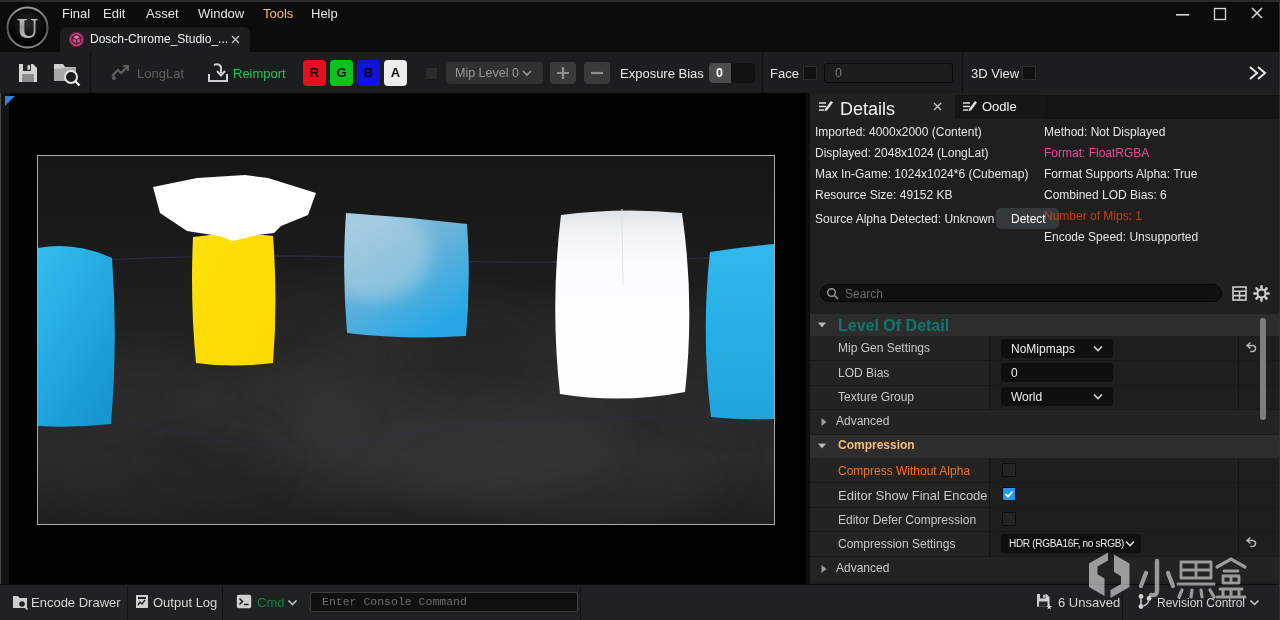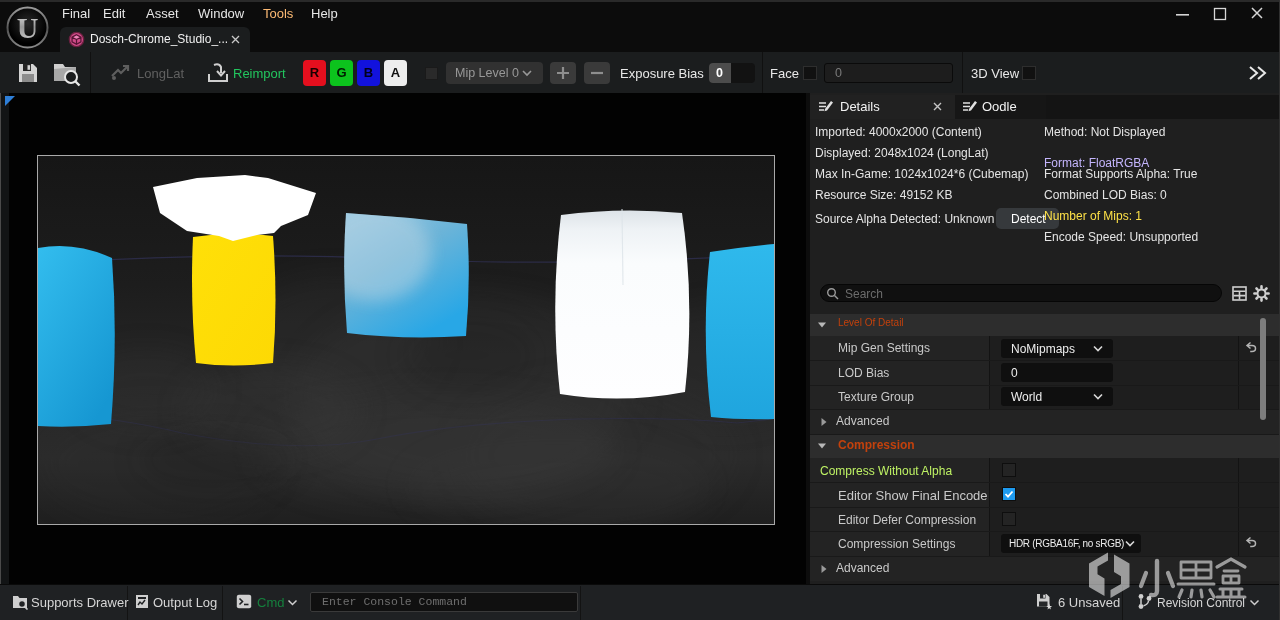--- a/index.html
+++ b/index.html
@@ -227,7 +227,7 @@
   <path d="M2,5 H9 M2,8.5 H9 M2,12 H7" stroke="#e0e0e0" stroke-width="1.5"></path>
   <path d="M8,11 L14,3 L16,4.5 L10,12.5 L7.5,13.2 Z" fill="#e0e0e0"></path>
 </svg>
-<div class="txt" style="left:840px;top:99px;font-size:13px;color:#f2f2f2">Details</div>
+<div class="txt" style="left:840px;top:99px;font-size:18px;color:#f2f2f2">Details</div>
 <svg class="a" style="left:932px;top:101px" width="11" height="11" viewBox="0 0 11 11">
       <path d="M2,2 L9,9 M9,2 L2,9" stroke="#c4c4c4" stroke-width="1.4"></path>
     </svg>

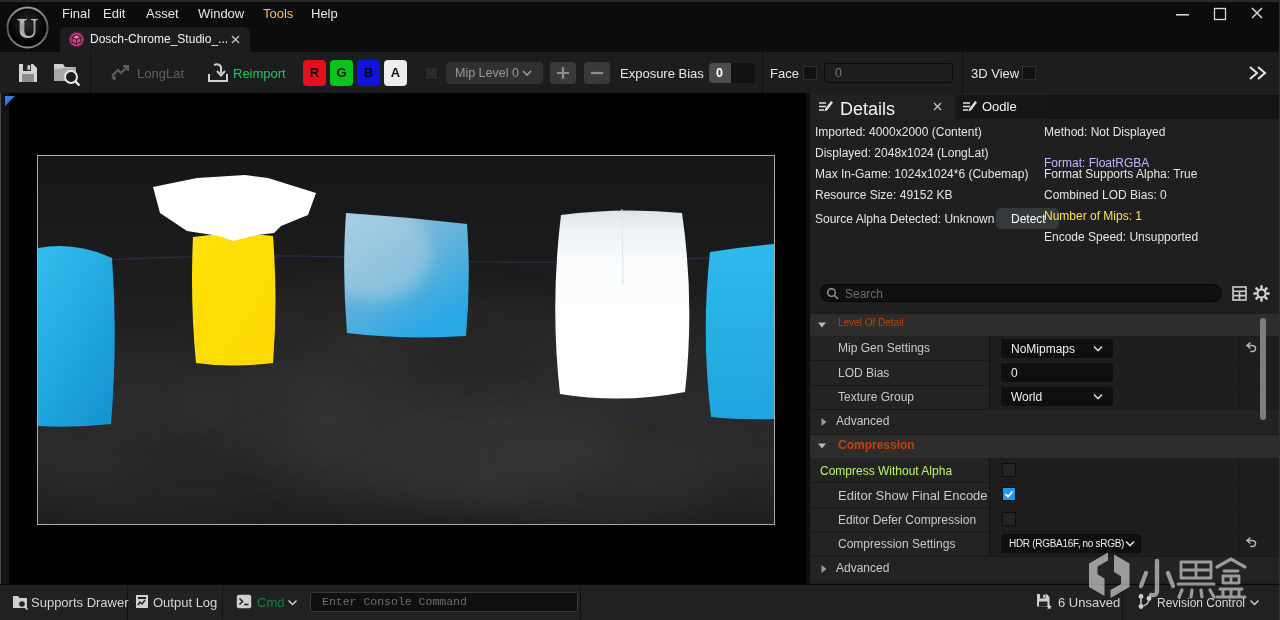--- a/index.html
+++ b/index.html
@@ -246,7 +246,7 @@
 <div class="txt" style="left:815px;top:188px;font-size:12px;color:#e4e4e4">Resource Size: 49152 KB</div>
 <div class="txt" style="left:815px;top:212px;font-size:12px;color:#e4e4e4">Source Alpha Detected: Unknown</div>
 <div class="txt" style="left:1044px;top:125px;font-size:12px;color:#e4e4e4">Method: Not Displayed</div>
-<div class="txt" style="left:1044px;top:156px;font-size:12px;color:#c4b5fd">Format: FloatRGBA</div>
+<div class="txt" style="left:1044px;top:146px;font-size:12px;color:#ec4899">Format: FloatRGBA</div>
 <div class="txt" style="left:1044px;top:167px;font-size:12px;color:#e4e4e4">Format Supports Alpha: True</div>
 <div class="txt" style="left:1044px;top:188px;font-size:12px;color:#e4e4e4">Combined LOD Bias: 0</div>
 <div class="txt" style="left:1044px;top:209px;font-size:12px;color:#fde047">Number of Mips: 1</div>

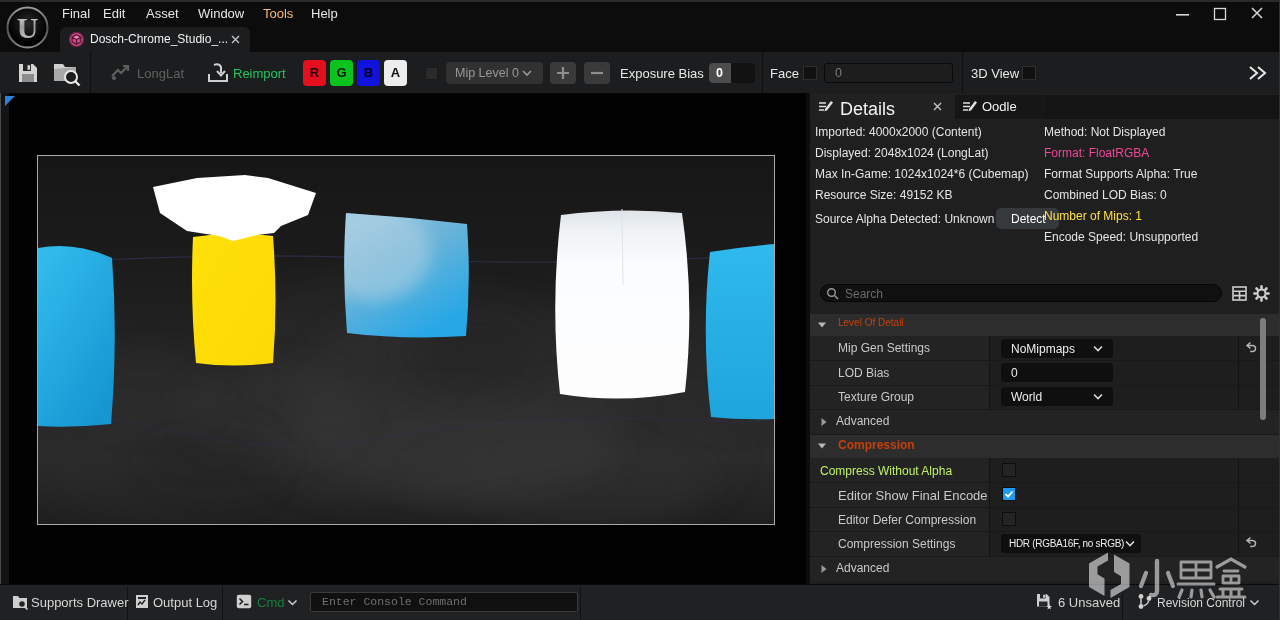--- a/index.html
+++ b/index.html
@@ -248,7 +248,7 @@
 <div class="txt" style="left:1044px;top:125px;font-size:12px;color:#e4e4e4">Method: Not Displayed</div>
 <div class="txt" style="left:1044px;top:146px;font-size:12px;color:#ec4899">Format: FloatRGBA</div>
 <div class="txt" style="left:1044px;top:167px;font-size:12px;color:#e4e4e4">Format Supports Alpha: True</div>
-<div class="txt" style="left:1044px;top:188px;font-size:12px;color:#e4e4e4">Combined LOD Bias: 0</div>
+<div class="txt" style="left:1044px;top:188px;font-size:12px;color:#e4e4e4">Combined LOD Bias: 6</div>
 <div class="txt" style="left:1044px;top:209px;font-size:12px;color:#fde047">Number of Mips: 1</div>
 <div class="txt" style="left:1044px;top:230px;font-size:12px;color:#e4e4e4">Encode Speed: Unsupported</div>
 

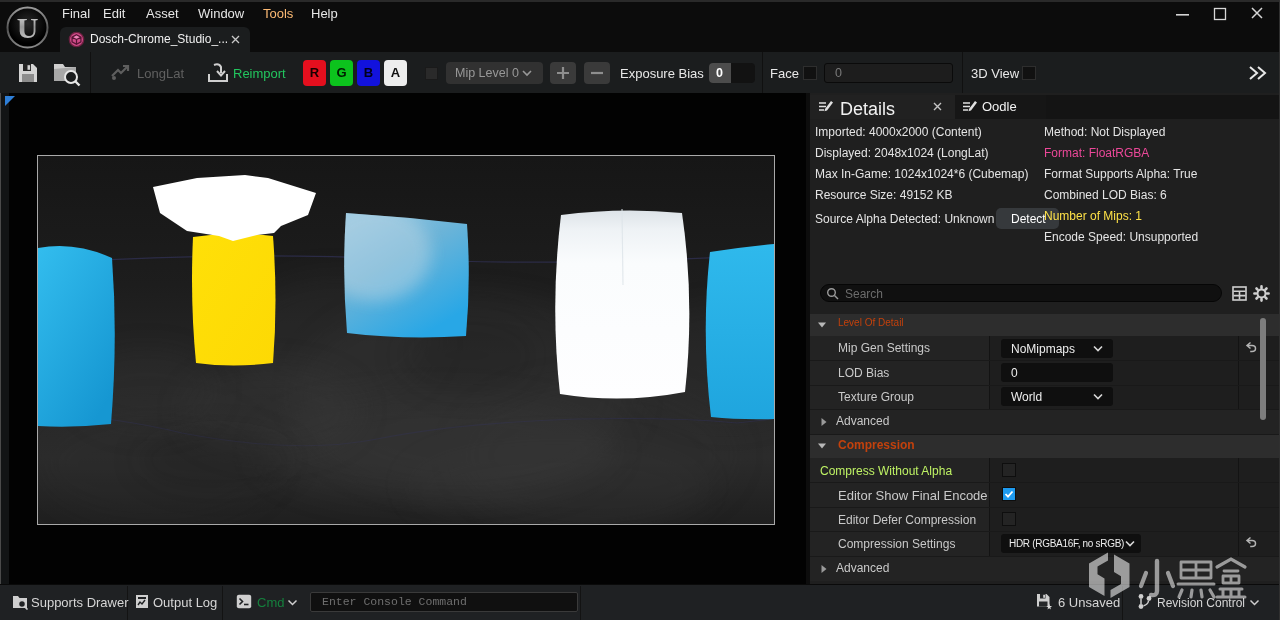--- a/index.html
+++ b/index.html
@@ -249,7 +249,7 @@
 <div class="txt" style="left:1044px;top:146px;font-size:12px;color:#ec4899">Format: FloatRGBA</div>
 <div class="txt" style="left:1044px;top:167px;font-size:12px;color:#e4e4e4">Format Supports Alpha: True</div>
 <div class="txt" style="left:1044px;top:188px;font-size:12px;color:#e4e4e4">Combined LOD Bias: 6</div>
-<div class="txt" style="left:1044px;top:209px;font-size:12px;color:#fde047">Number of Mips: 1</div>
+<div class="txt" style="left:1044px;top:209px;font-size:12px;color:#c2410c">Number of Mips: 1</div>
 <div class="txt" style="left:1044px;top:230px;font-size:12px;color:#e4e4e4">Encode Speed: Unsupported</div>
 
 <div class="a" style="left:820px;top:284px;width:402px;height:18px;background:#101010;border:1px solid #060606;border-radius:9px"></div>

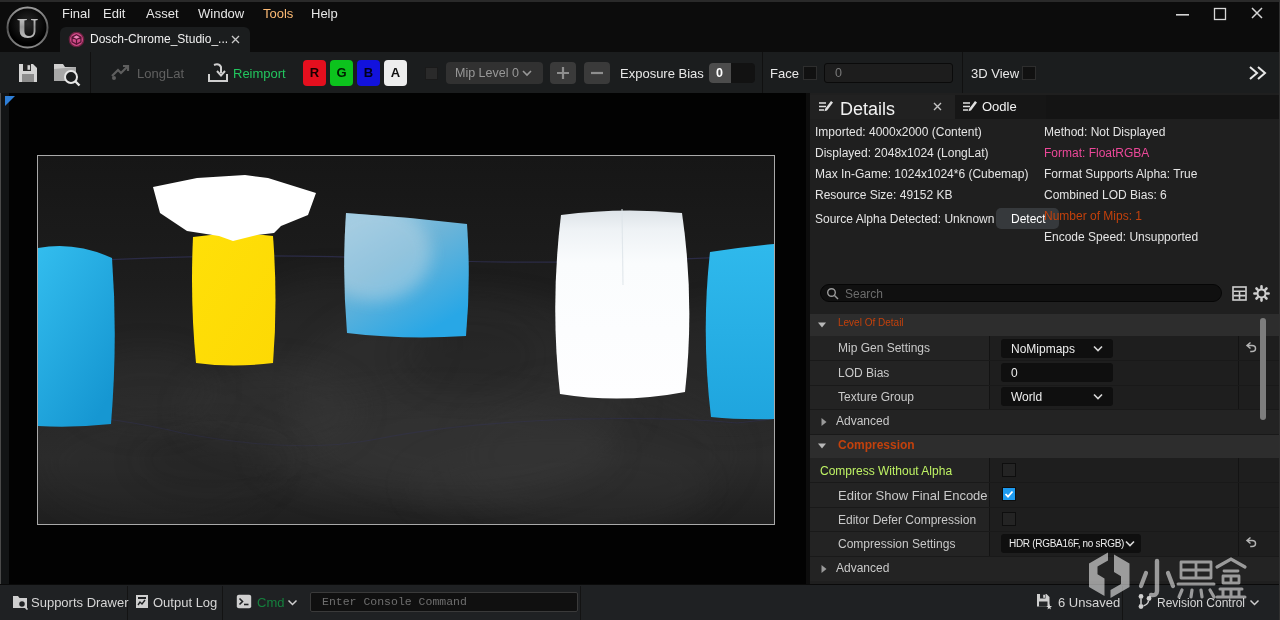--- a/index.html
+++ b/index.html
@@ -273,7 +273,7 @@
 <svg class="a" style="left:817px;top:321px" width="10" height="8" viewBox="0 0 10 8">
       <path d="M1,1.5 L9,1.5 L5,6.5 Z" fill="#b8b8b8"></path>
     </svg>
-<div class="txt" style="left:838px;top:317px;font-size:10px;font-weight:normal;color:#c2410c">Level Of Detail</div>
+<div class="txt" style="left:838px;top:317px;font-size:16px;font-weight:bold;color:#0f766e">Level Of Detail</div>
 
 <div class="a" style="left:810px;top:336px;width:470px;height:99px;background:#232323"></div>
 <div class="a" style="left:990px;top:336px;width:292px;height:74px;background:#1e1e1e"></div>

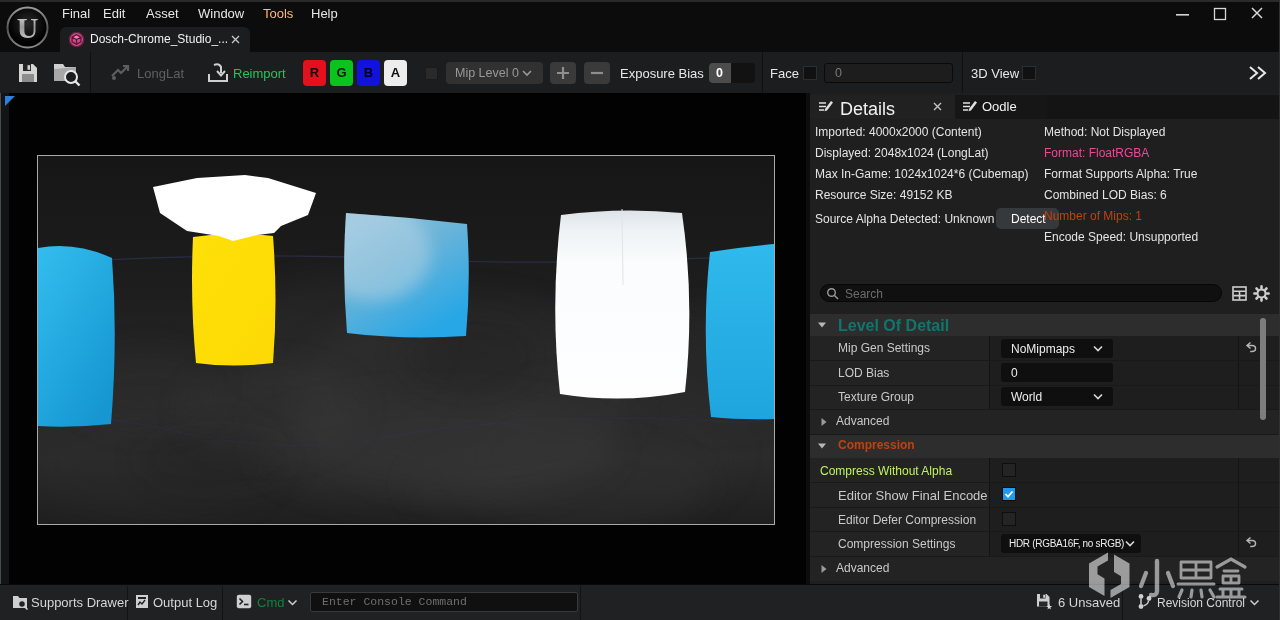--- a/index.html
+++ b/index.html
@@ -314,7 +314,7 @@
 <svg class="a" style="left:817px;top:442px" width="10" height="8" viewBox="0 0 10 8">
       <path d="M1,1.5 L9,1.5 L5,6.5 Z" fill="#b8b8b8"></path>
     </svg>
-<div class="txt" style="left:838px;top:438px;font-size:12px;font-weight:bold;color:#c2410c">Compression</div>
+<div class="txt" style="left:838px;top:438px;font-size:12px;font-weight:bold;color:#fdba74">Compression</div>
 
 <div class="a" style="left:810px;top:458px;width:470px;height:123px;background:#232323"></div>
 <div class="a" style="left:990px;top:458px;width:292px;height:99px;background:#1e1e1e"></div>

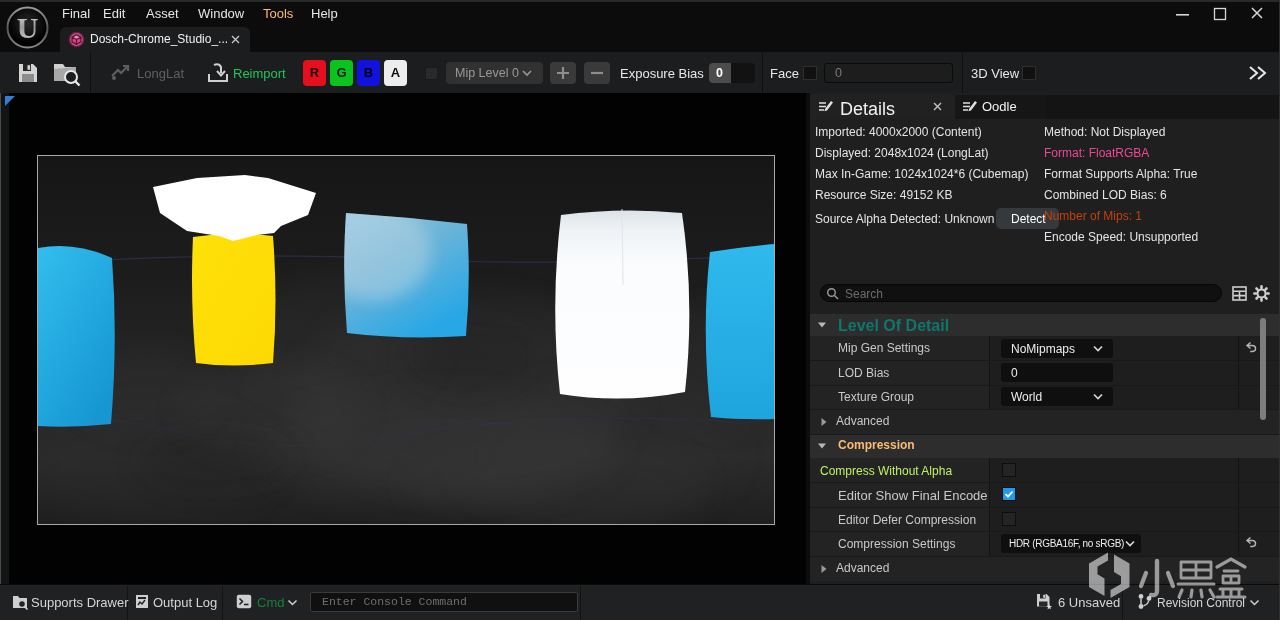--- a/index.html
+++ b/index.html
@@ -325,7 +325,7 @@
 <div class="a" style="left:810px;top:531px;width:470px;height:1px;background:#191919"></div>
 <div class="a" style="left:810px;top:556px;width:470px;height:1px;background:#191919"></div>
 
-<div class="txt" style="left:820px;top:464px;font-size:12px;color:#bef264">Compress Without Alpha</div>
+<div class="txt" style="left:838px;top:464px;font-size:12px;color:#f97316">Compress Without Alpha</div>
 <div class="a" style="left:1002px;top:463px;width:14px;height:14px;background:#242424;border:1px solid #0e0e0e"></div>
 
 <div class="txt" style="left:838px;top:488px;font-size:13px;color:#c9c9c9">Editor Show Final Encode</div>

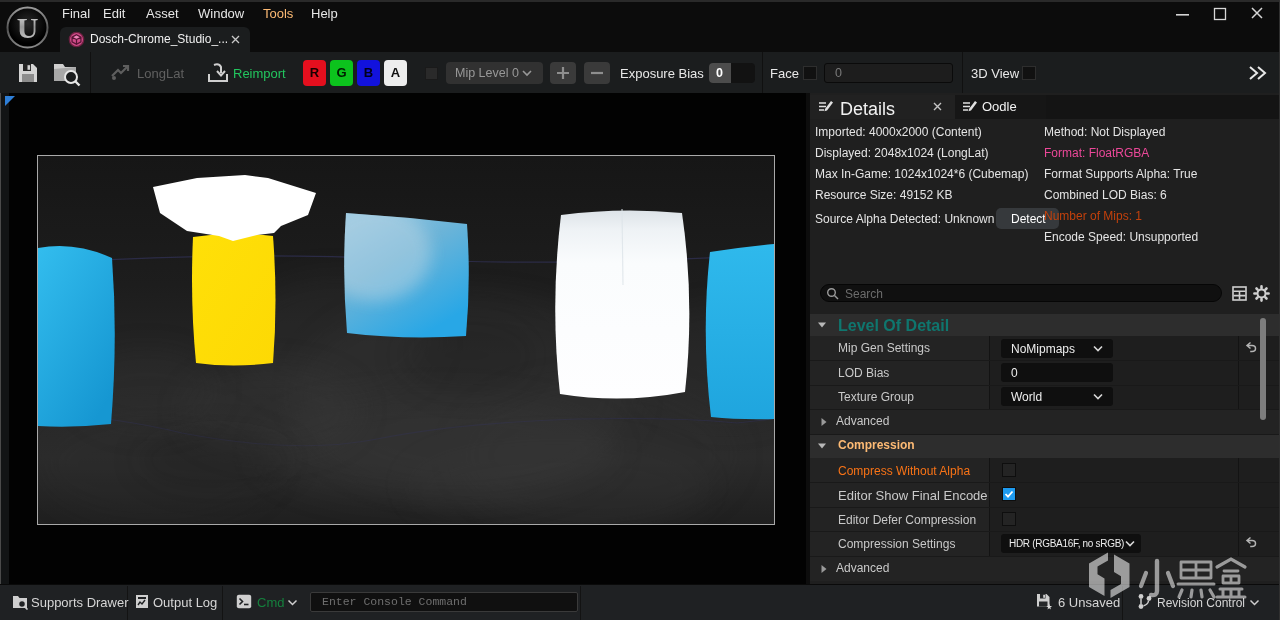--- a/index.html
+++ b/index.html
@@ -365,7 +365,7 @@
   <circle cx="10" cy="10" r="3.4" fill="#1f2123" stroke="#cfcfcf" stroke-width="1.3"></circle>
   <path d="M12.5,12.5 L15.5,15.5" stroke="#cfcfcf" stroke-width="1.6"></path>
 </svg>
-<div class="txt" style="left:31px;top:595px;font-size:13px;color:#d6d6d6">Supports Drawer</div>
+<div class="txt" style="left:31px;top:595px;font-size:13px;color:#d6d6d6">Encode Drawer</div>
 
 <svg class="a" style="left:135px;top:594px" width="14" height="15" viewBox="0 0 14 15">
   <rect x="1" y="1" width="12" height="13" fill="#cfcfcf"></rect>

